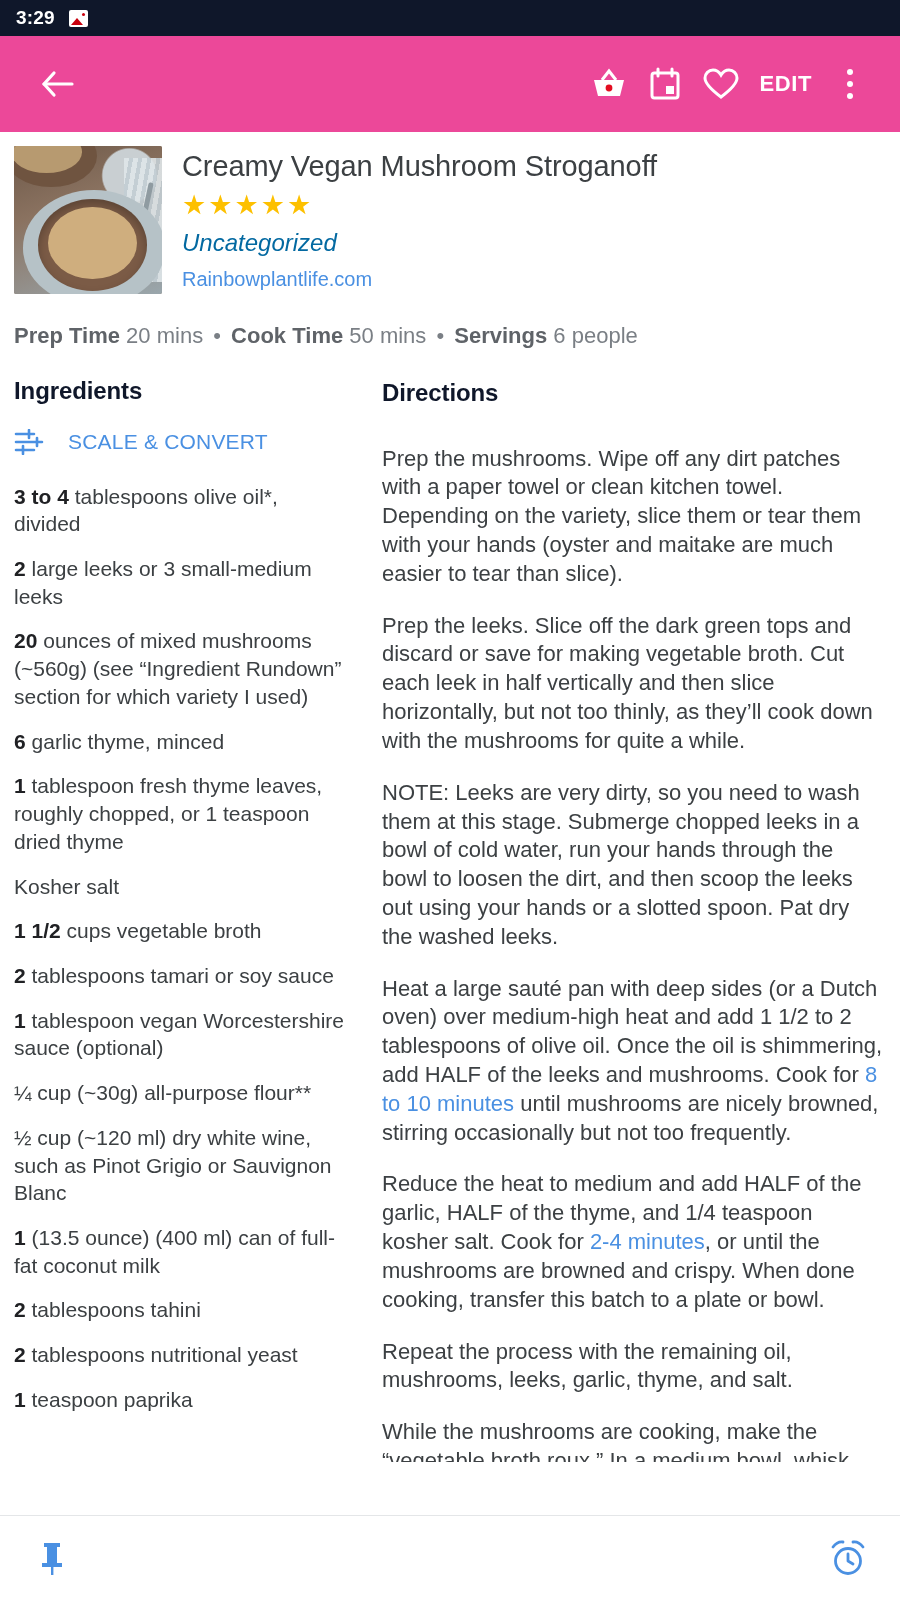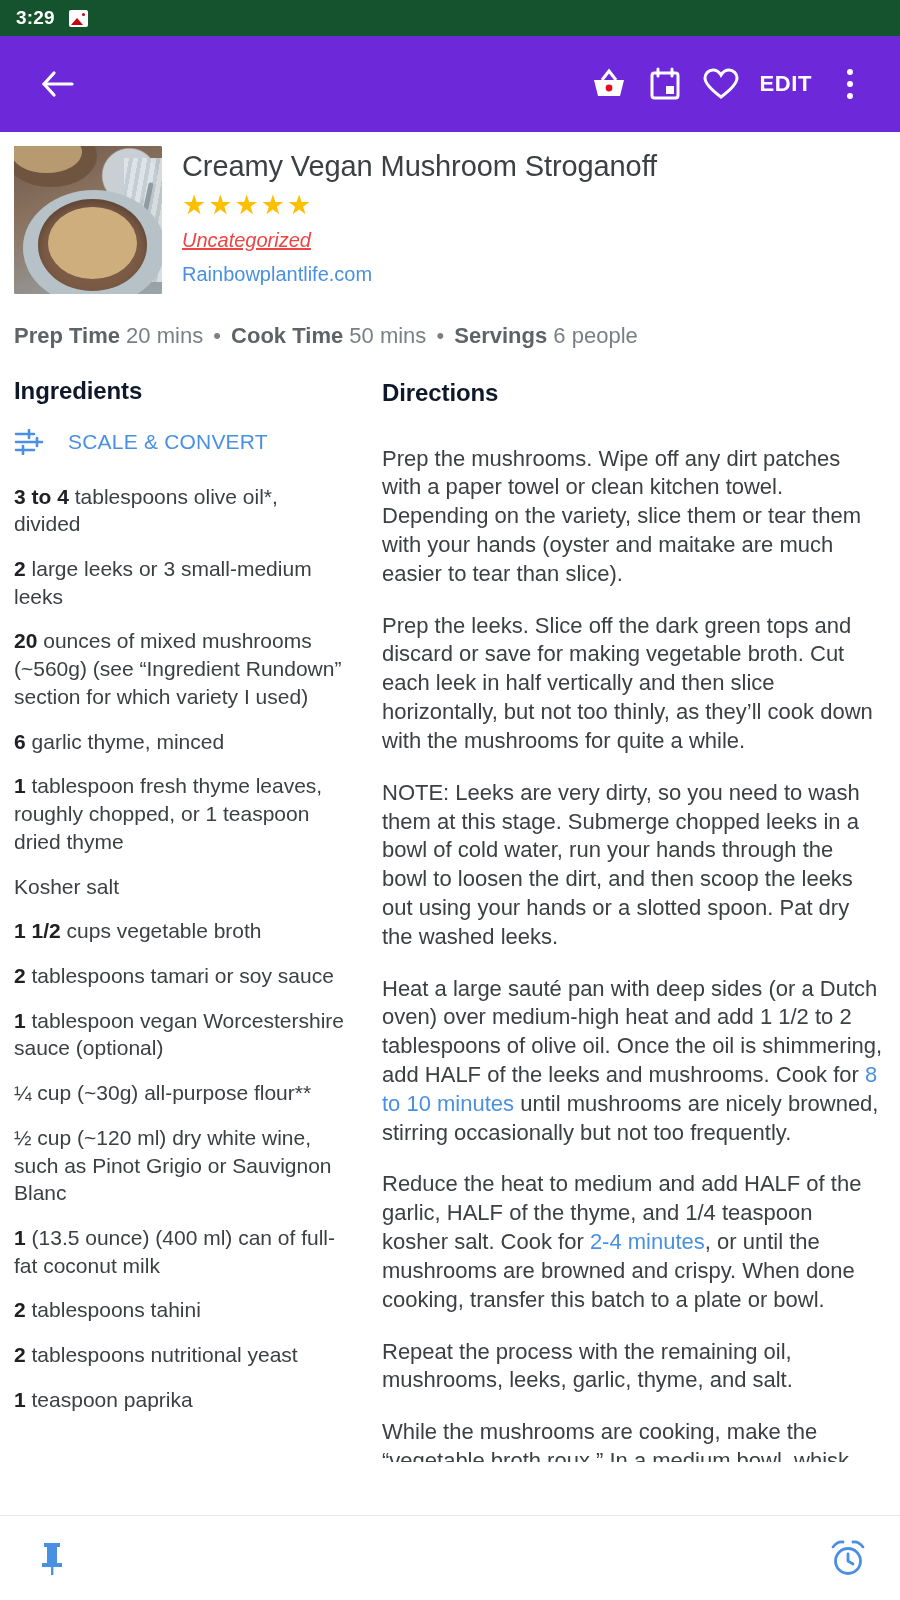--- a/index.html
+++ b/index.html
@@ -13,7 +13,7 @@
 
   
   .status-bar {
-    height: 36px; background: #14532d;
+    height: 36px; background: #0f172a;
     display: flex; align-items: center; gap: 14px;
     padding: 0 16px;
   }

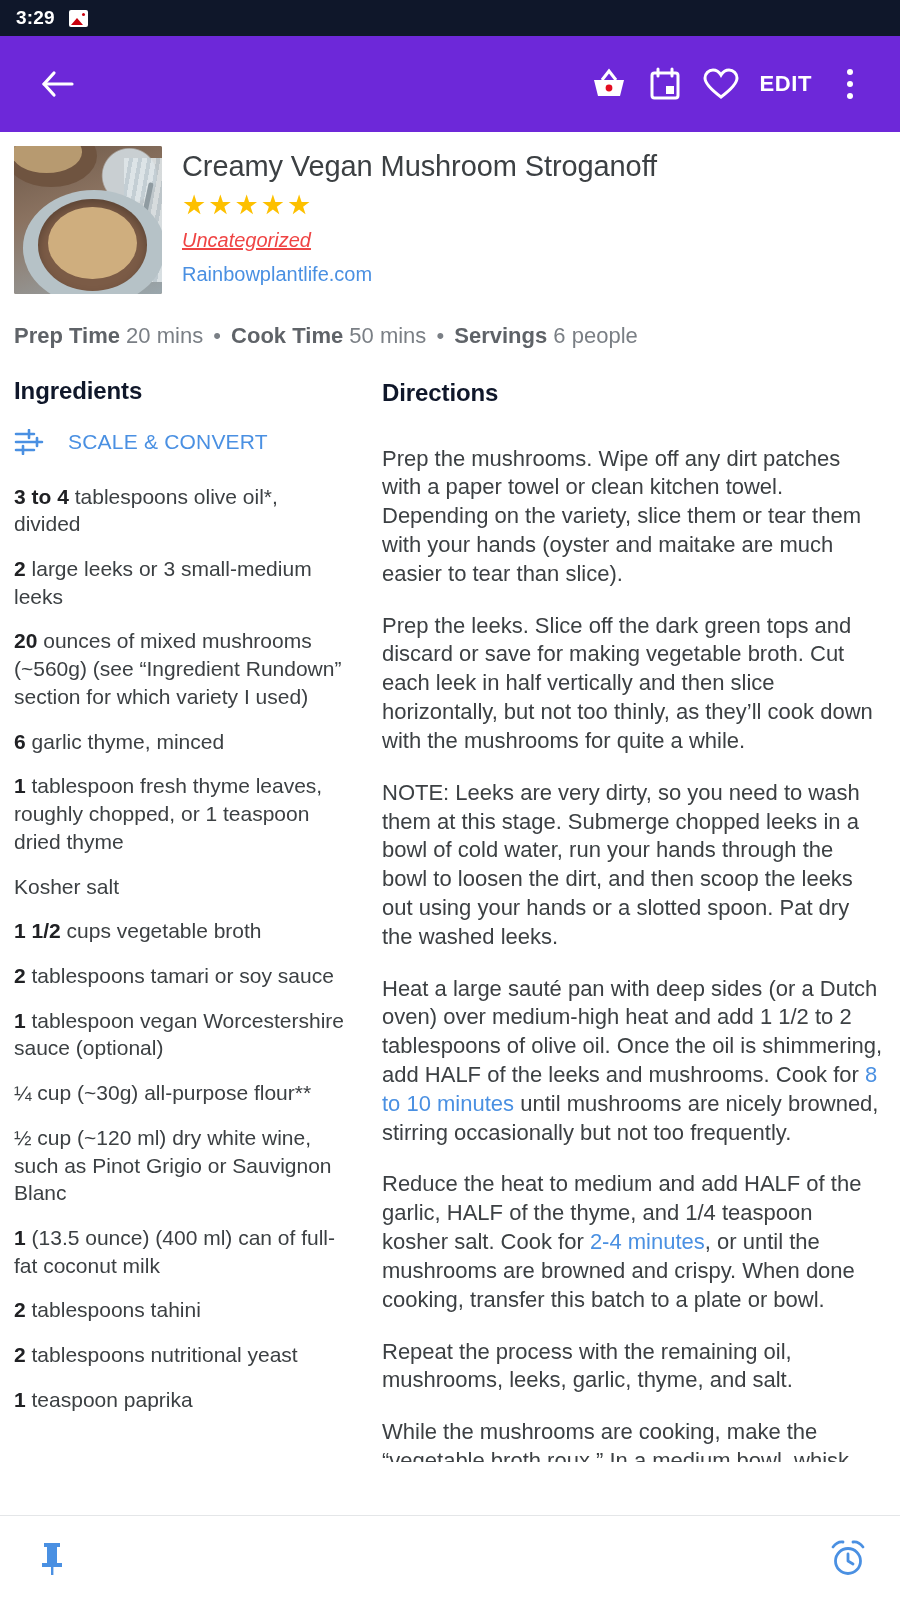--- a/index.html
+++ b/index.html
@@ -38,7 +38,7 @@
 
   
   .app-bar {
-    height: 96px; background: #6d28d9;
+    height: 96px; background: #ec4899;
     display: flex; align-items: center;
     padding: 0 22px 0 30px;
     text-align: center;

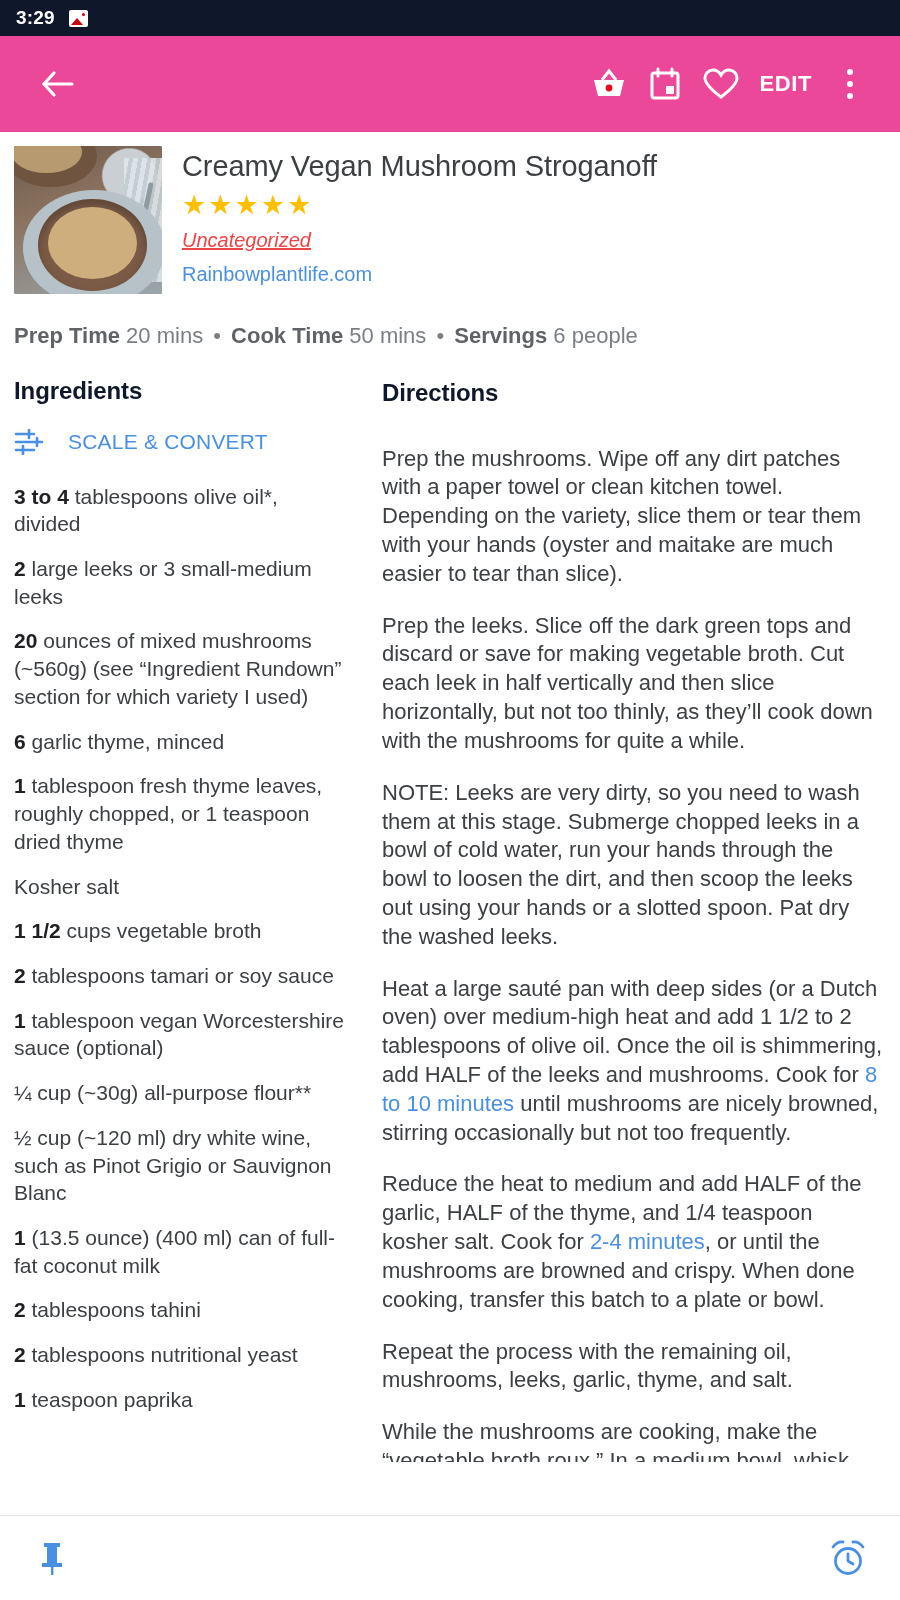--- a/index.html
+++ b/index.html
@@ -121,9 +121,8 @@
   .stars { margin-top: 10px; display:flex; gap:2px; }
   .stars span { color:#fdc000; font-size: 27px; line-height:1; }
   .category {
-    margin-top: 10px; font-size: 20px; color:#ef4444;
+    margin-top: 10px; font-size: 24px; color:#0369a1;
     font-style: italic;
-    text-decoration: underline;
   }
   .source-link {
     margin-top: 11px; font-size: 20px; color:#4a90e2;

